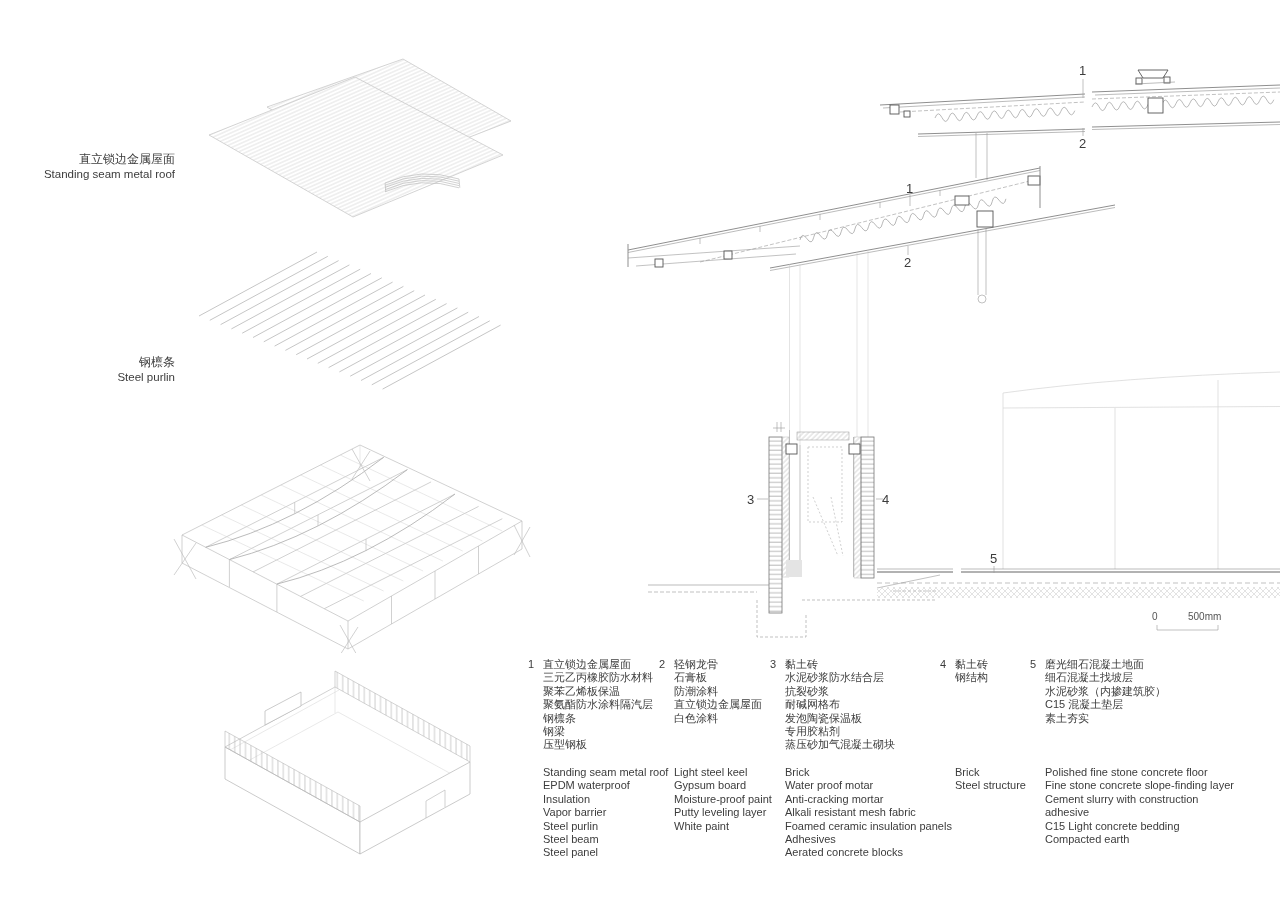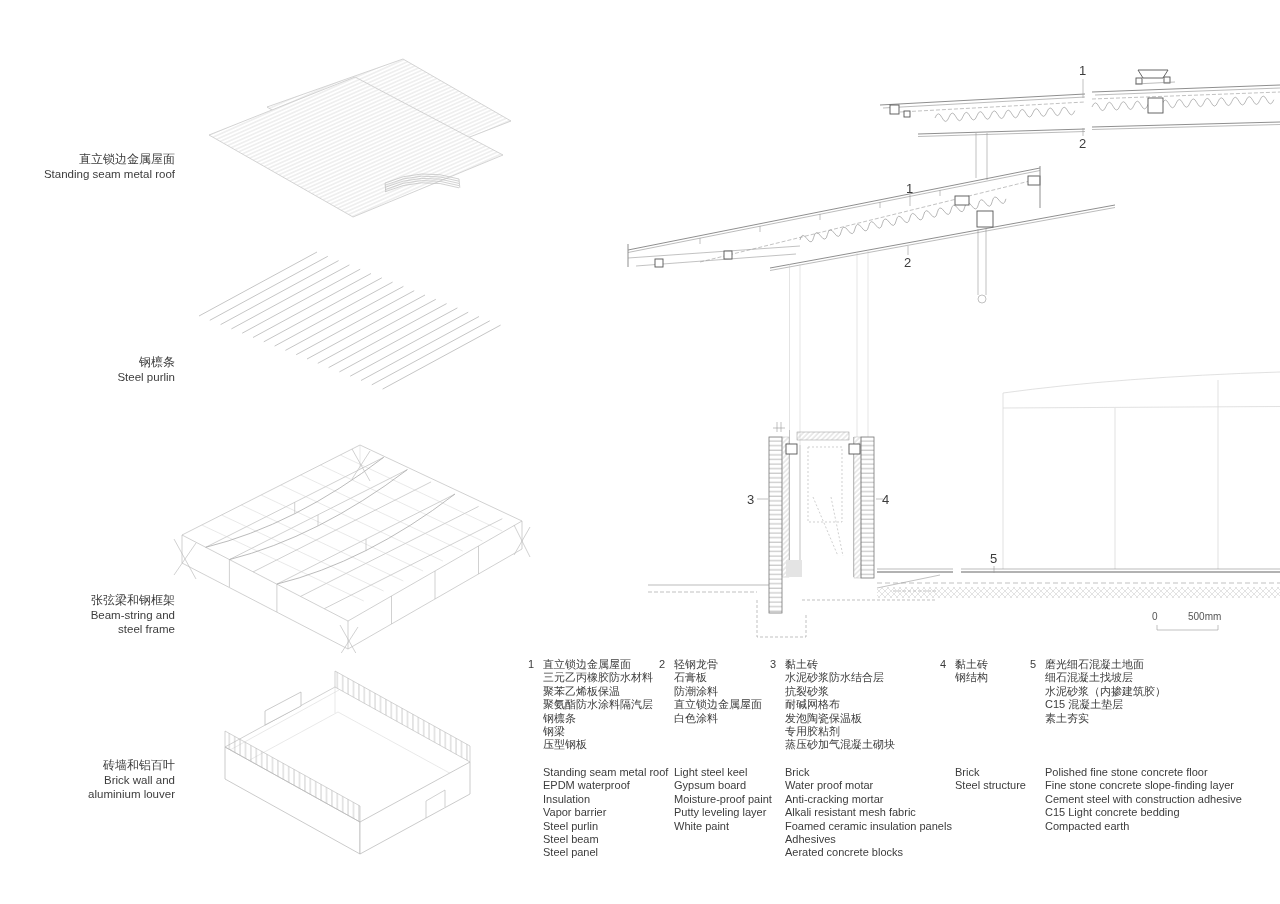--- a/index.html
+++ b/index.html
@@ -43,11 +43,6 @@
   <div class="axon-label" style="top:355px">
     <div class="axon-zh">钢檩条</div>
     <div class="axon-en">Steel purlin</div>
-  </div>
-  <div class="axon-label" style="top:593px">
-    <div class="axon-zh">张弦梁和钢框架</div>
-    <div class="axon-en">Beam-string and
-steel frame</div>
   </div>
   <div class="axon-label" style="top:758px">
     <div class="axon-zh">砖墙和铝百叶</div>

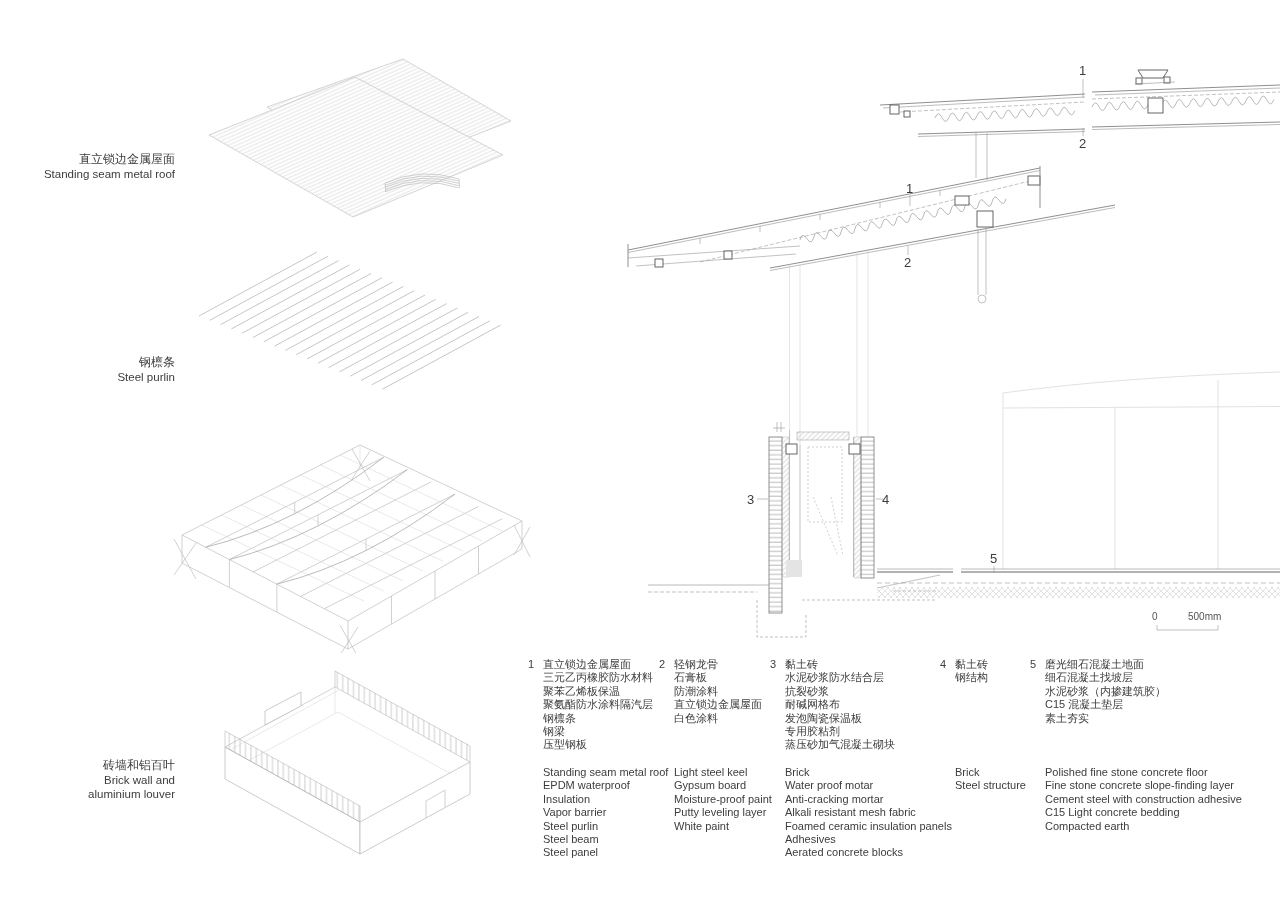--- a/index.html
+++ b/index.html
@@ -43,11 +43,6 @@
   <div class="axon-label" style="top:355px">
     <div class="axon-zh">钢檩条</div>
     <div class="axon-en">Steel purlin</div>
-  </div>
-  <div class="axon-label" style="top:758px">
-    <div class="axon-zh">砖墙和铝百叶</div>
-    <div class="axon-en">Brick wall and
-aluminium louver</div>
   </div>
 
   <svg style="left:205px;top:57px" width="310" height="162" viewBox="0 0 310 162">

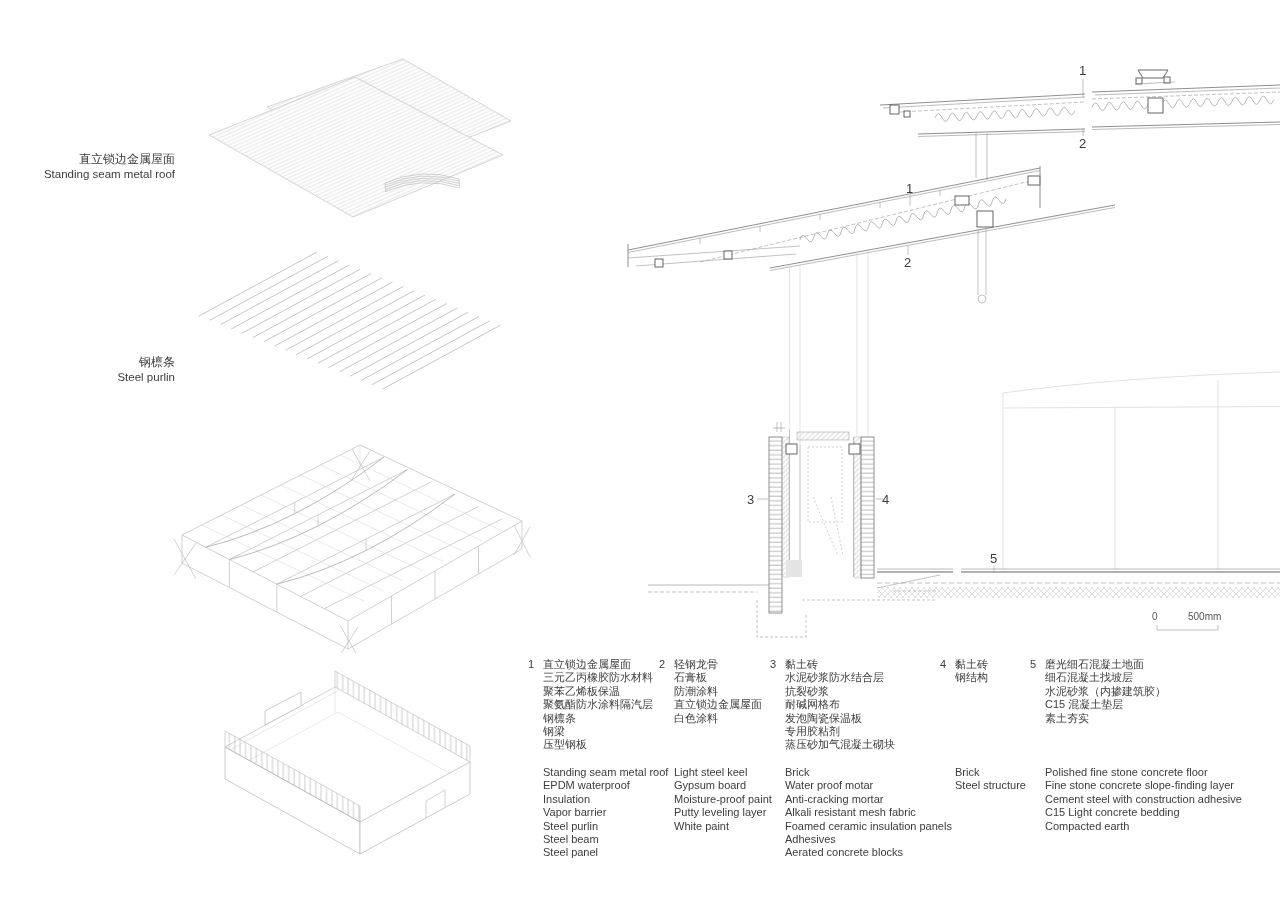--- a/index.html
+++ b/index.html
@@ -370,7 +370,7 @@
 素土夯实</div>
       <div class="legend-en">Polished fine stone concrete floor
 Fine stone concrete slope-finding layer
-Cement steel with construction adhesive
+Cement slurry with construction adhesive
 C15 Light concrete bedding
 Compacted earth</div>
     </div>

